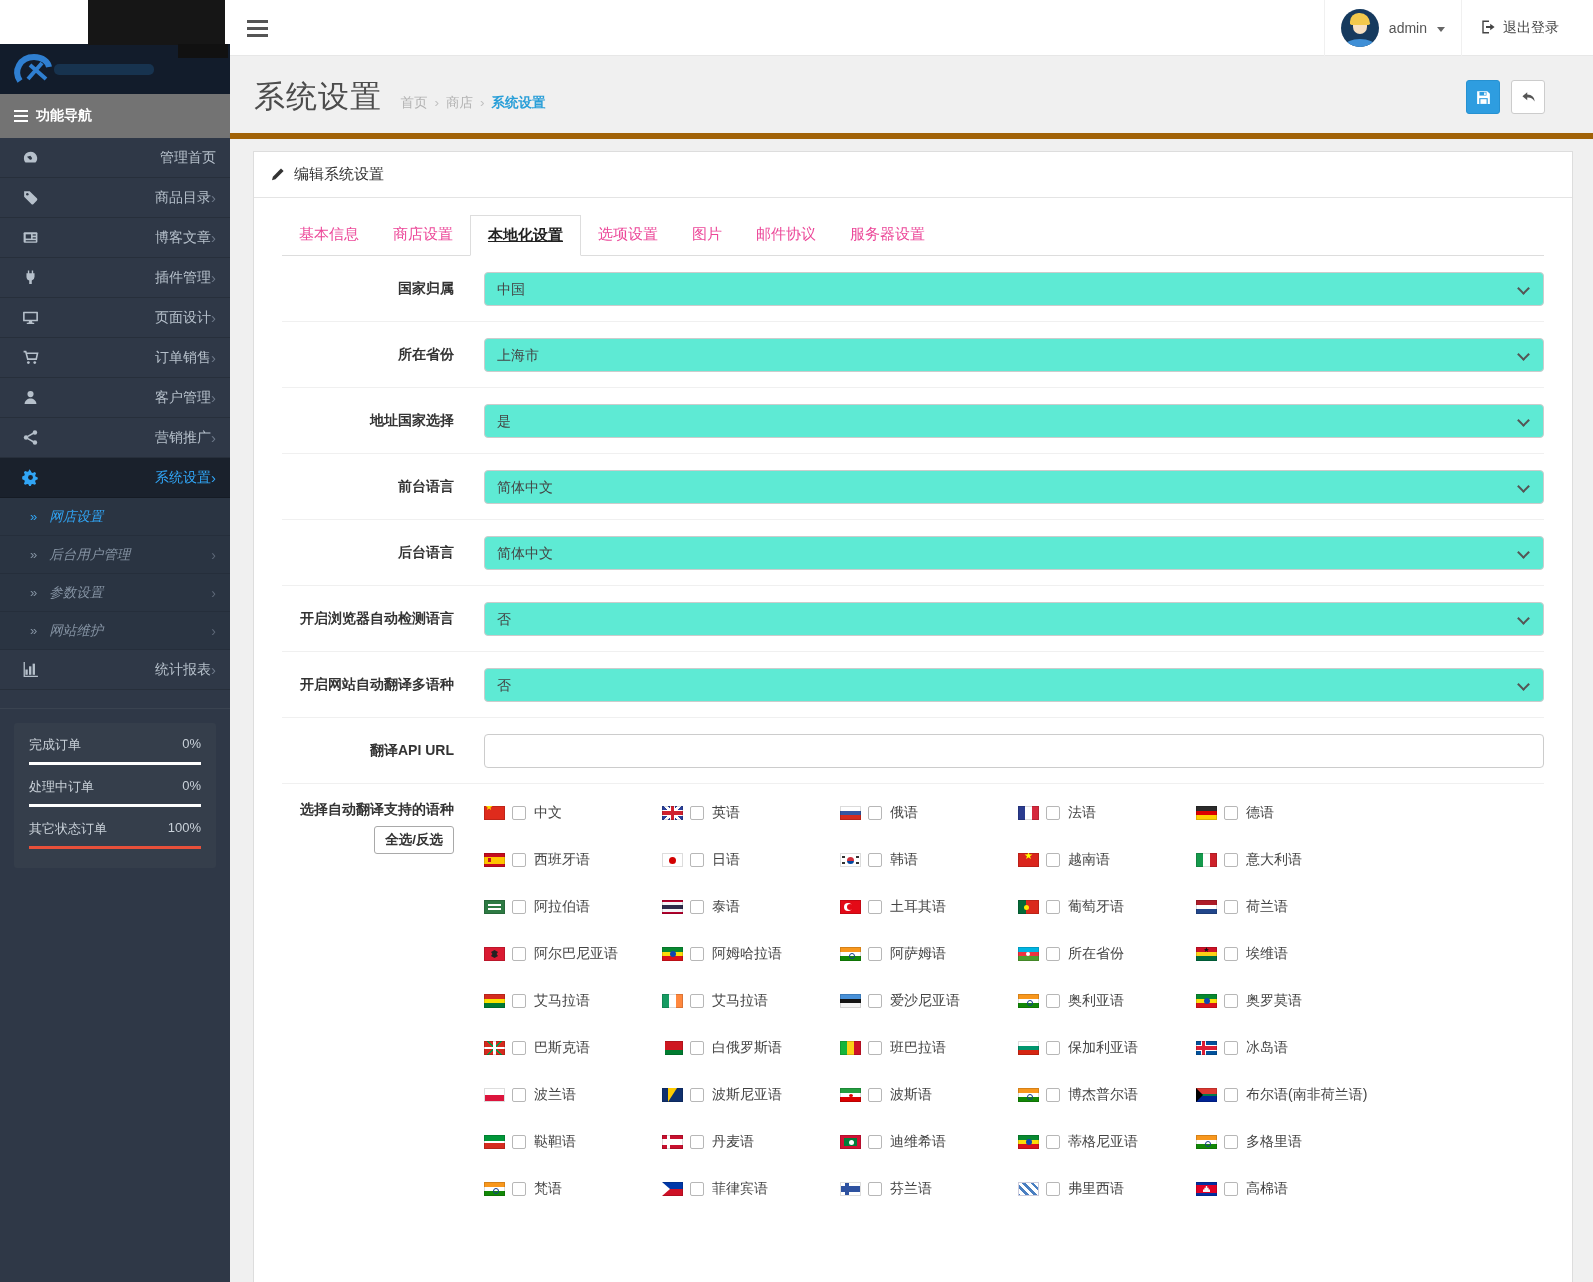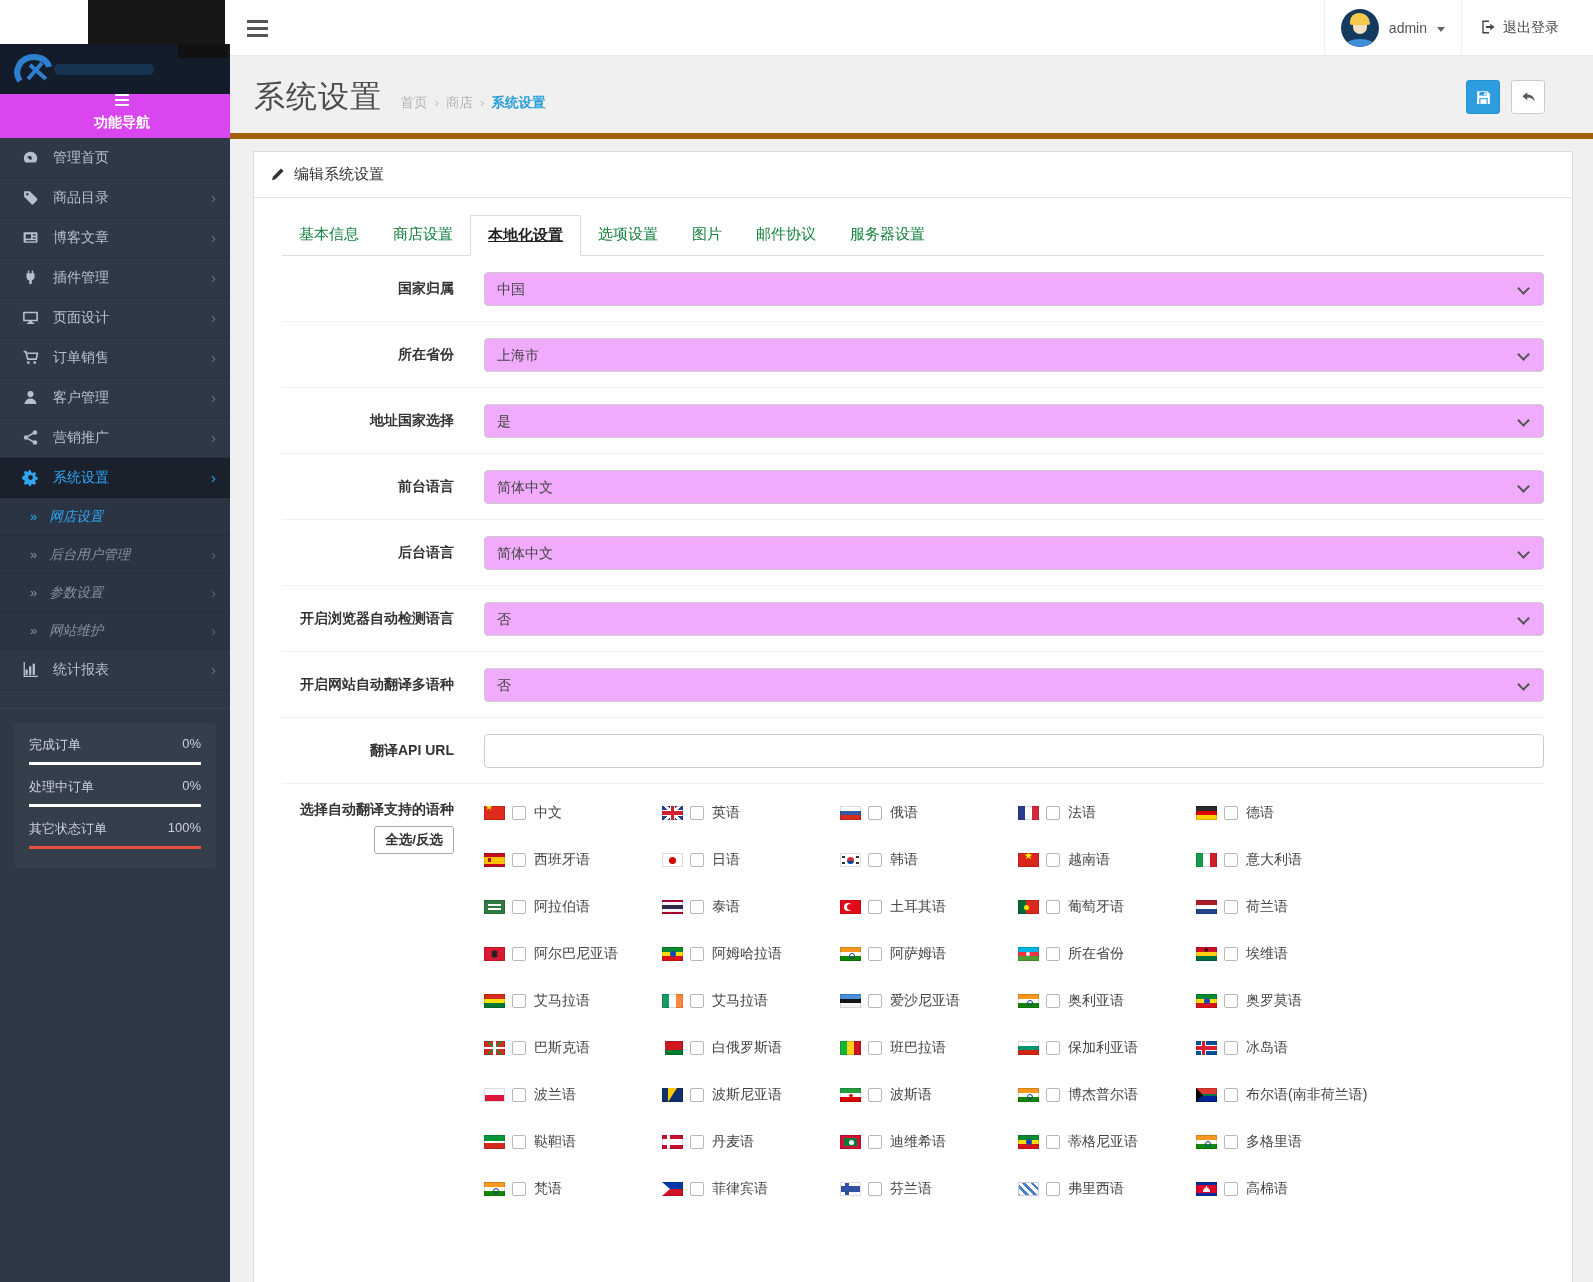--- a/index.html
+++ b/index.html
@@ -31,7 +31,7 @@
   
   .sidebar{position:absolute;left:0;top:44px;width:230px;height:1238px;background:#2f3847;z-index:4;}
   .logo-strip{height:50px;background:#121c2b;display:flex;align-items:center;padding-left:10px;overflow:hidden;}
-  .nav-header{height:44px;background:#d946ef;display:flex;align-items:center;padding-left:14px;gap:8px;flex-direction:column;}
+  .nav-header{height:44px;background:#737373;display:flex;align-items:center;padding-left:14px;gap:8px;}
   .nav-header .mini-bars{display:flex;flex-direction:column;gap:3px;}
   .nav-header .mini-bars i{display:block;width:14px;height:2px;background:#fff;}
   .nav-header span{color:#fff;font-size:14px;font-weight:bold;}

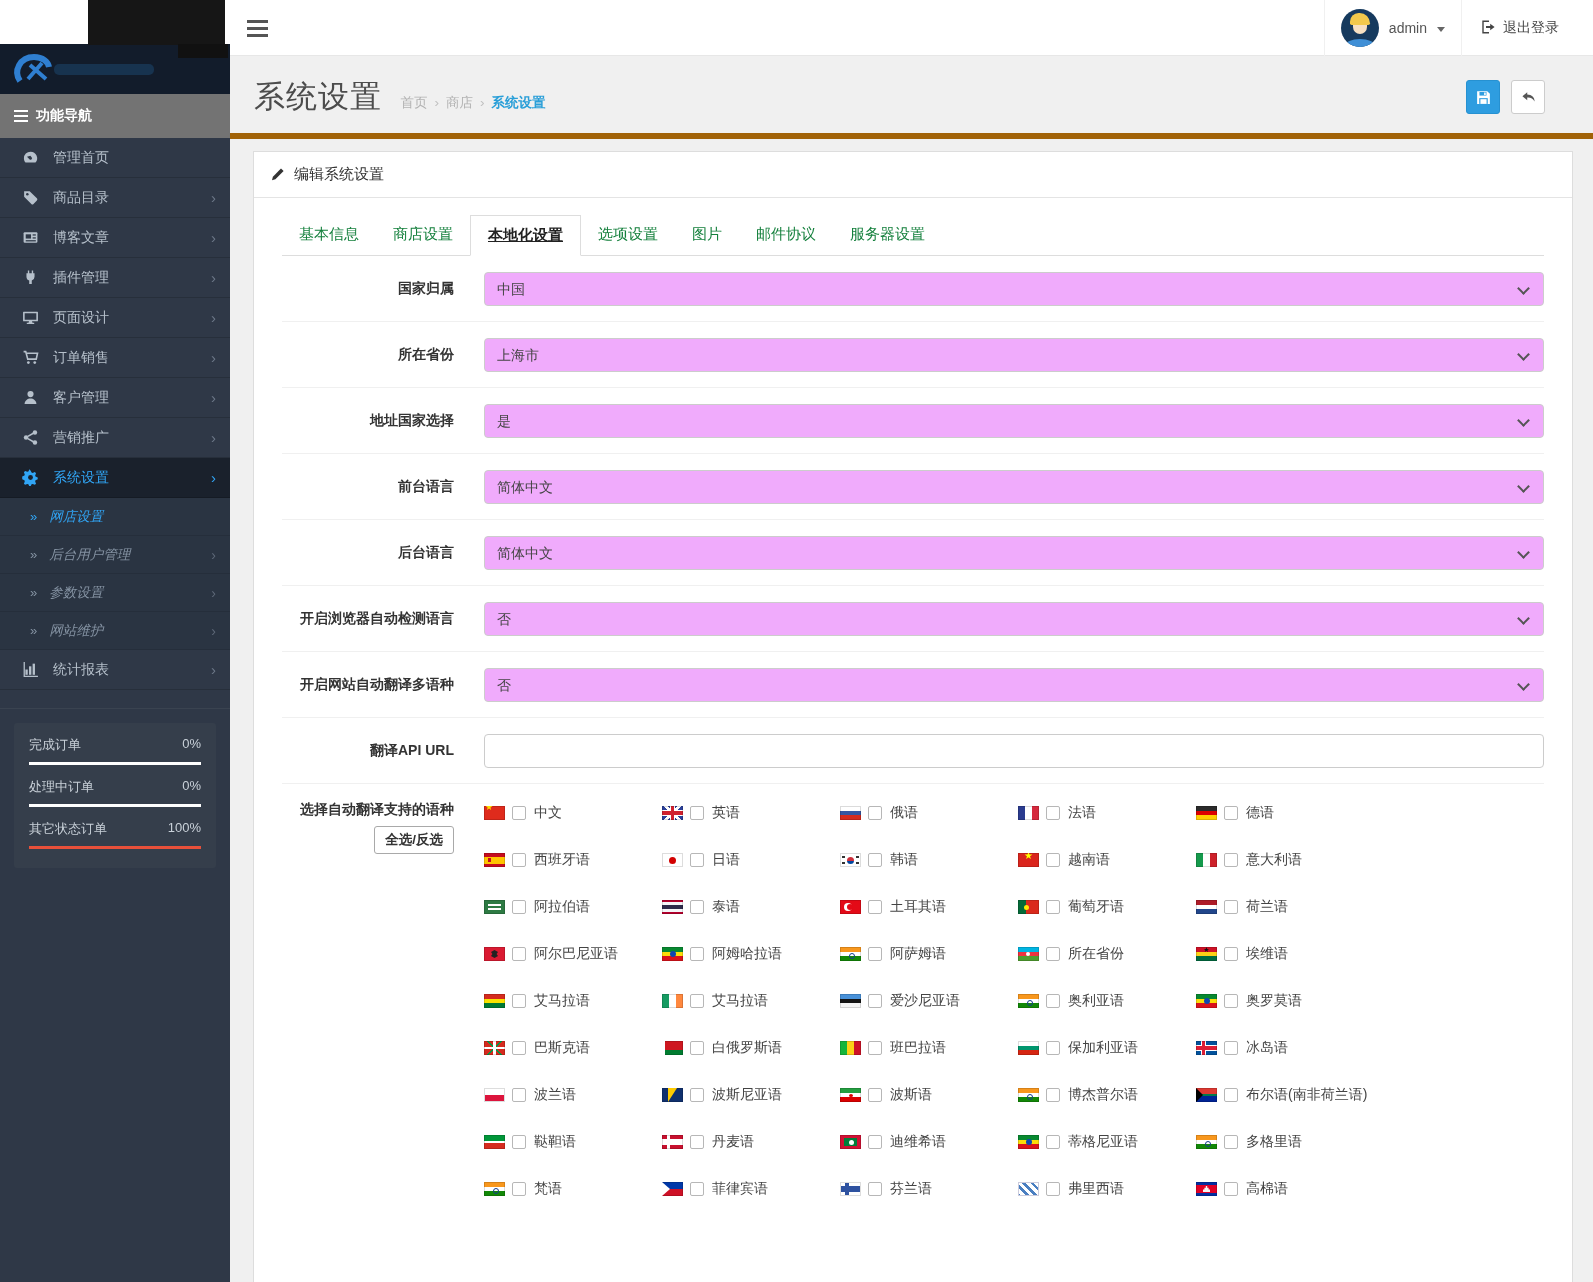--- a/index.html
+++ b/index.html
@@ -39,7 +39,7 @@
     font-size:14px;border-bottom:1px solid rgba(0,0,0,.16);cursor:pointer;}
   .side-item .ico{width:17px;height:17px;margin-right:14px;flex:none;display:inline-flex;}
   .side-item .ico svg{width:100%;height:100%;}
-  .side-item .lbl{flex:1;}
+  .side-item .lbl{flex:1;text-align:right;}
   .side-item .chev{color:#6d7888;font-size:15px;}
   .side-item.active{background:#1a212c;color:#31a5f5;}
   .side-item.active .chev{color:#31a5f5;}

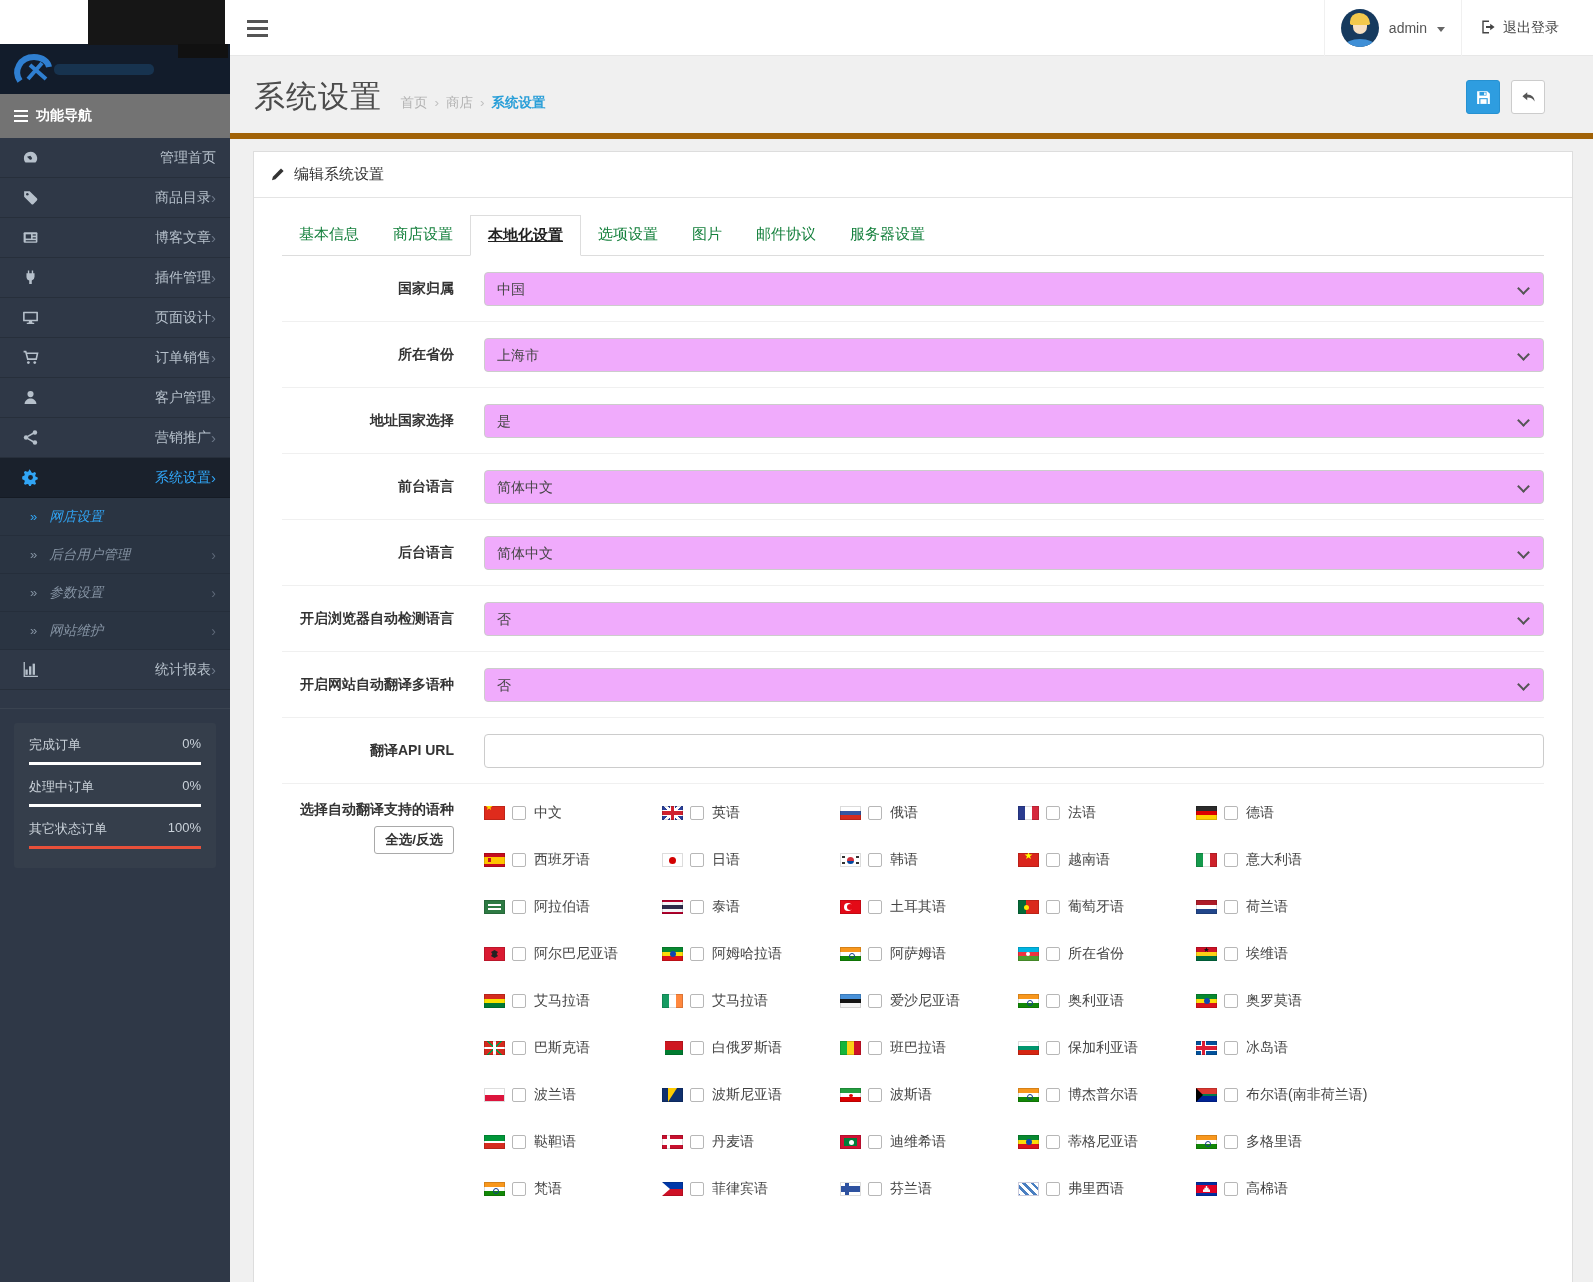--- a/index.html
+++ b/index.html
@@ -72,7 +72,7 @@
   .panel-header{display:flex;align-items:center;gap:9px;padding:13px 16px;font-size:15px;color:#333;
     border-bottom:1px solid #e4e4e4;}
   .tabs{display:flex;margin:17px 28px 0;border-bottom:1px solid #ddd;}
-  .tab{padding:10px 17px;font-size:15px;color:#15803d;cursor:pointer;margin-bottom:-1px;}
+  .tab{padding:10px 17px;font-size:15px;color:#ec4899;cursor:pointer;margin-bottom:-1px;}
   .tab.active{color:#222;font-weight:bold;background:#fff;border:1px solid #ddd;border-bottom:1px solid #fff;text-decoration:underline;}
 
   .form{margin:0 28px;}

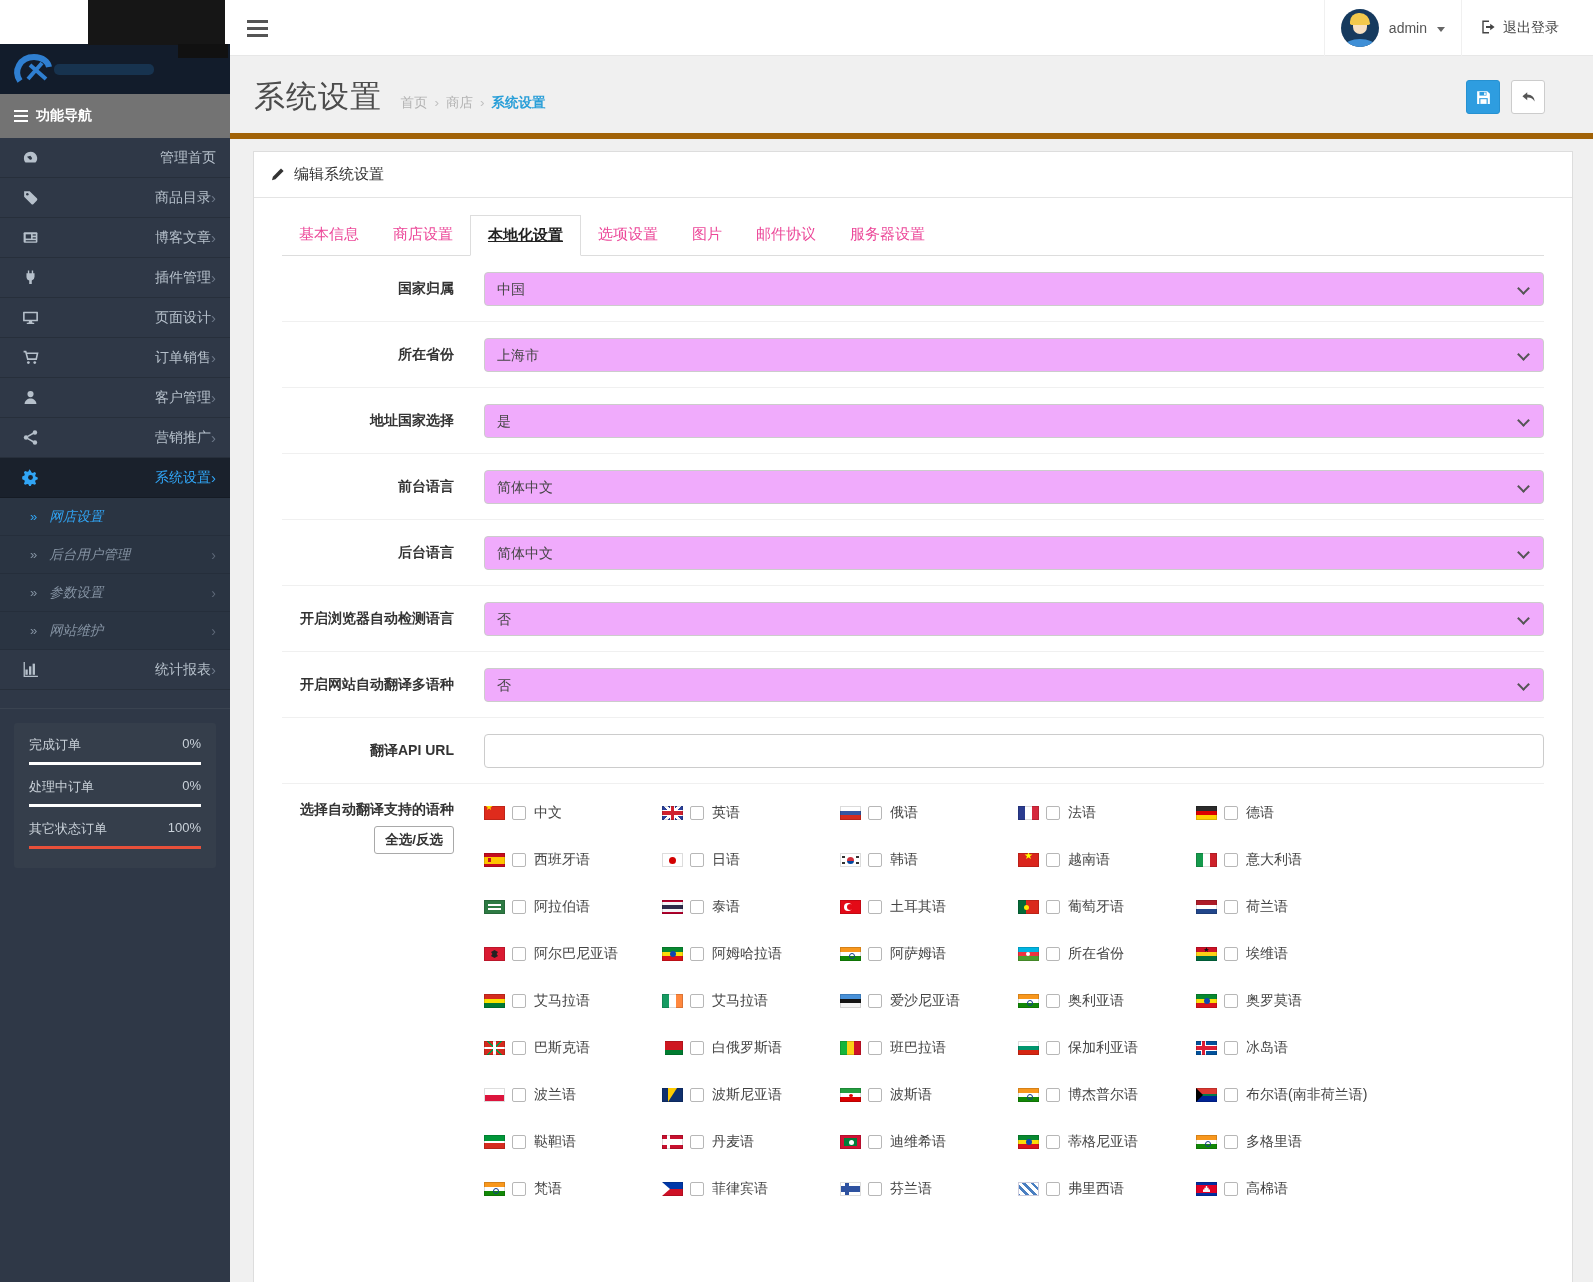--- a/index.html
+++ b/index.html
@@ -79,7 +79,7 @@
   .frow{display:flex;align-items:center;min-height:66px;border-bottom:1px solid #f0f0f0;}
   .flabel{width:172px;flex:none;text-align:right;font-size:14px;font-weight:bold;color:#333;margin-right:30px;line-height:1.3;}
   .fcontrol{flex:1;position:relative;}
-  .sel{height:34px;border:1px solid #ccc;border-radius:4px;background:#f0abfc;line-height:32px;
+  .sel{height:34px;border:1px solid #ccc;border-radius:4px;background:#5eead4;line-height:32px;
     padding:0 30px 0 12px;font-size:14px;color:#444;position:relative;cursor:pointer;}
   .sel::after{content:"";position:absolute;right:15px;top:11px;width:7px;height:7px;
     border-right:2px solid #555;border-bottom:2px solid #555;transform:rotate(45deg);}

